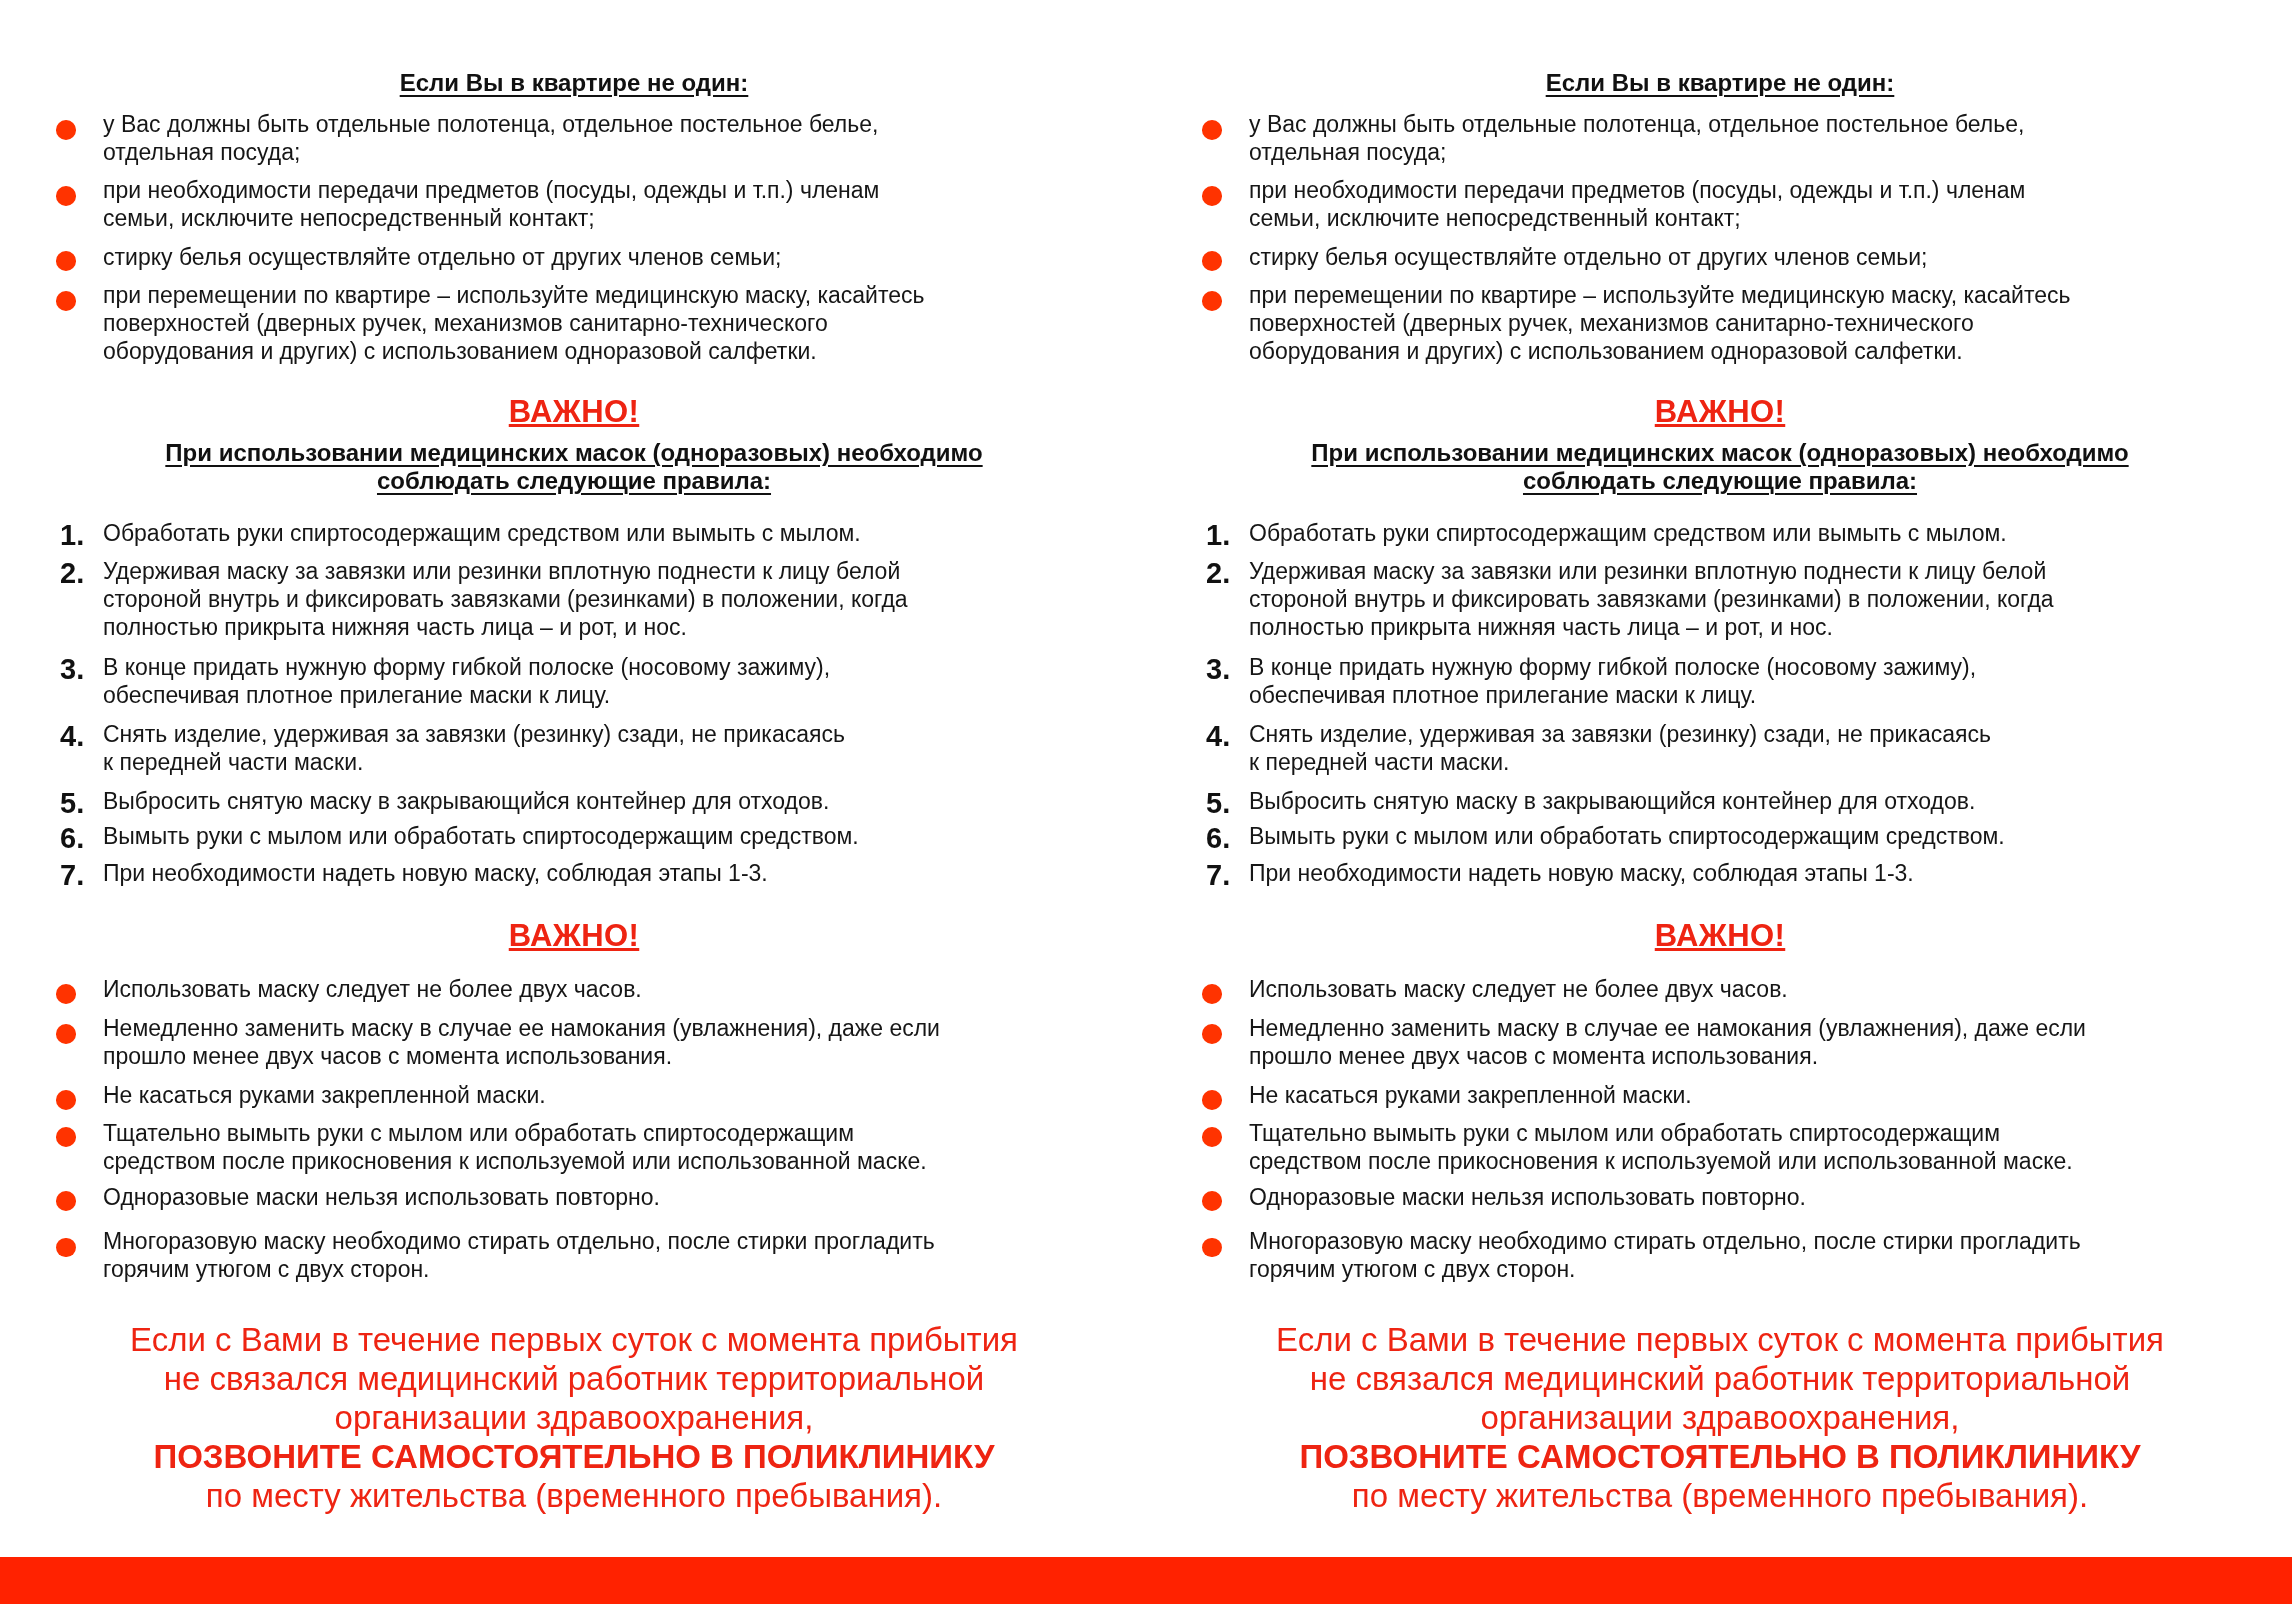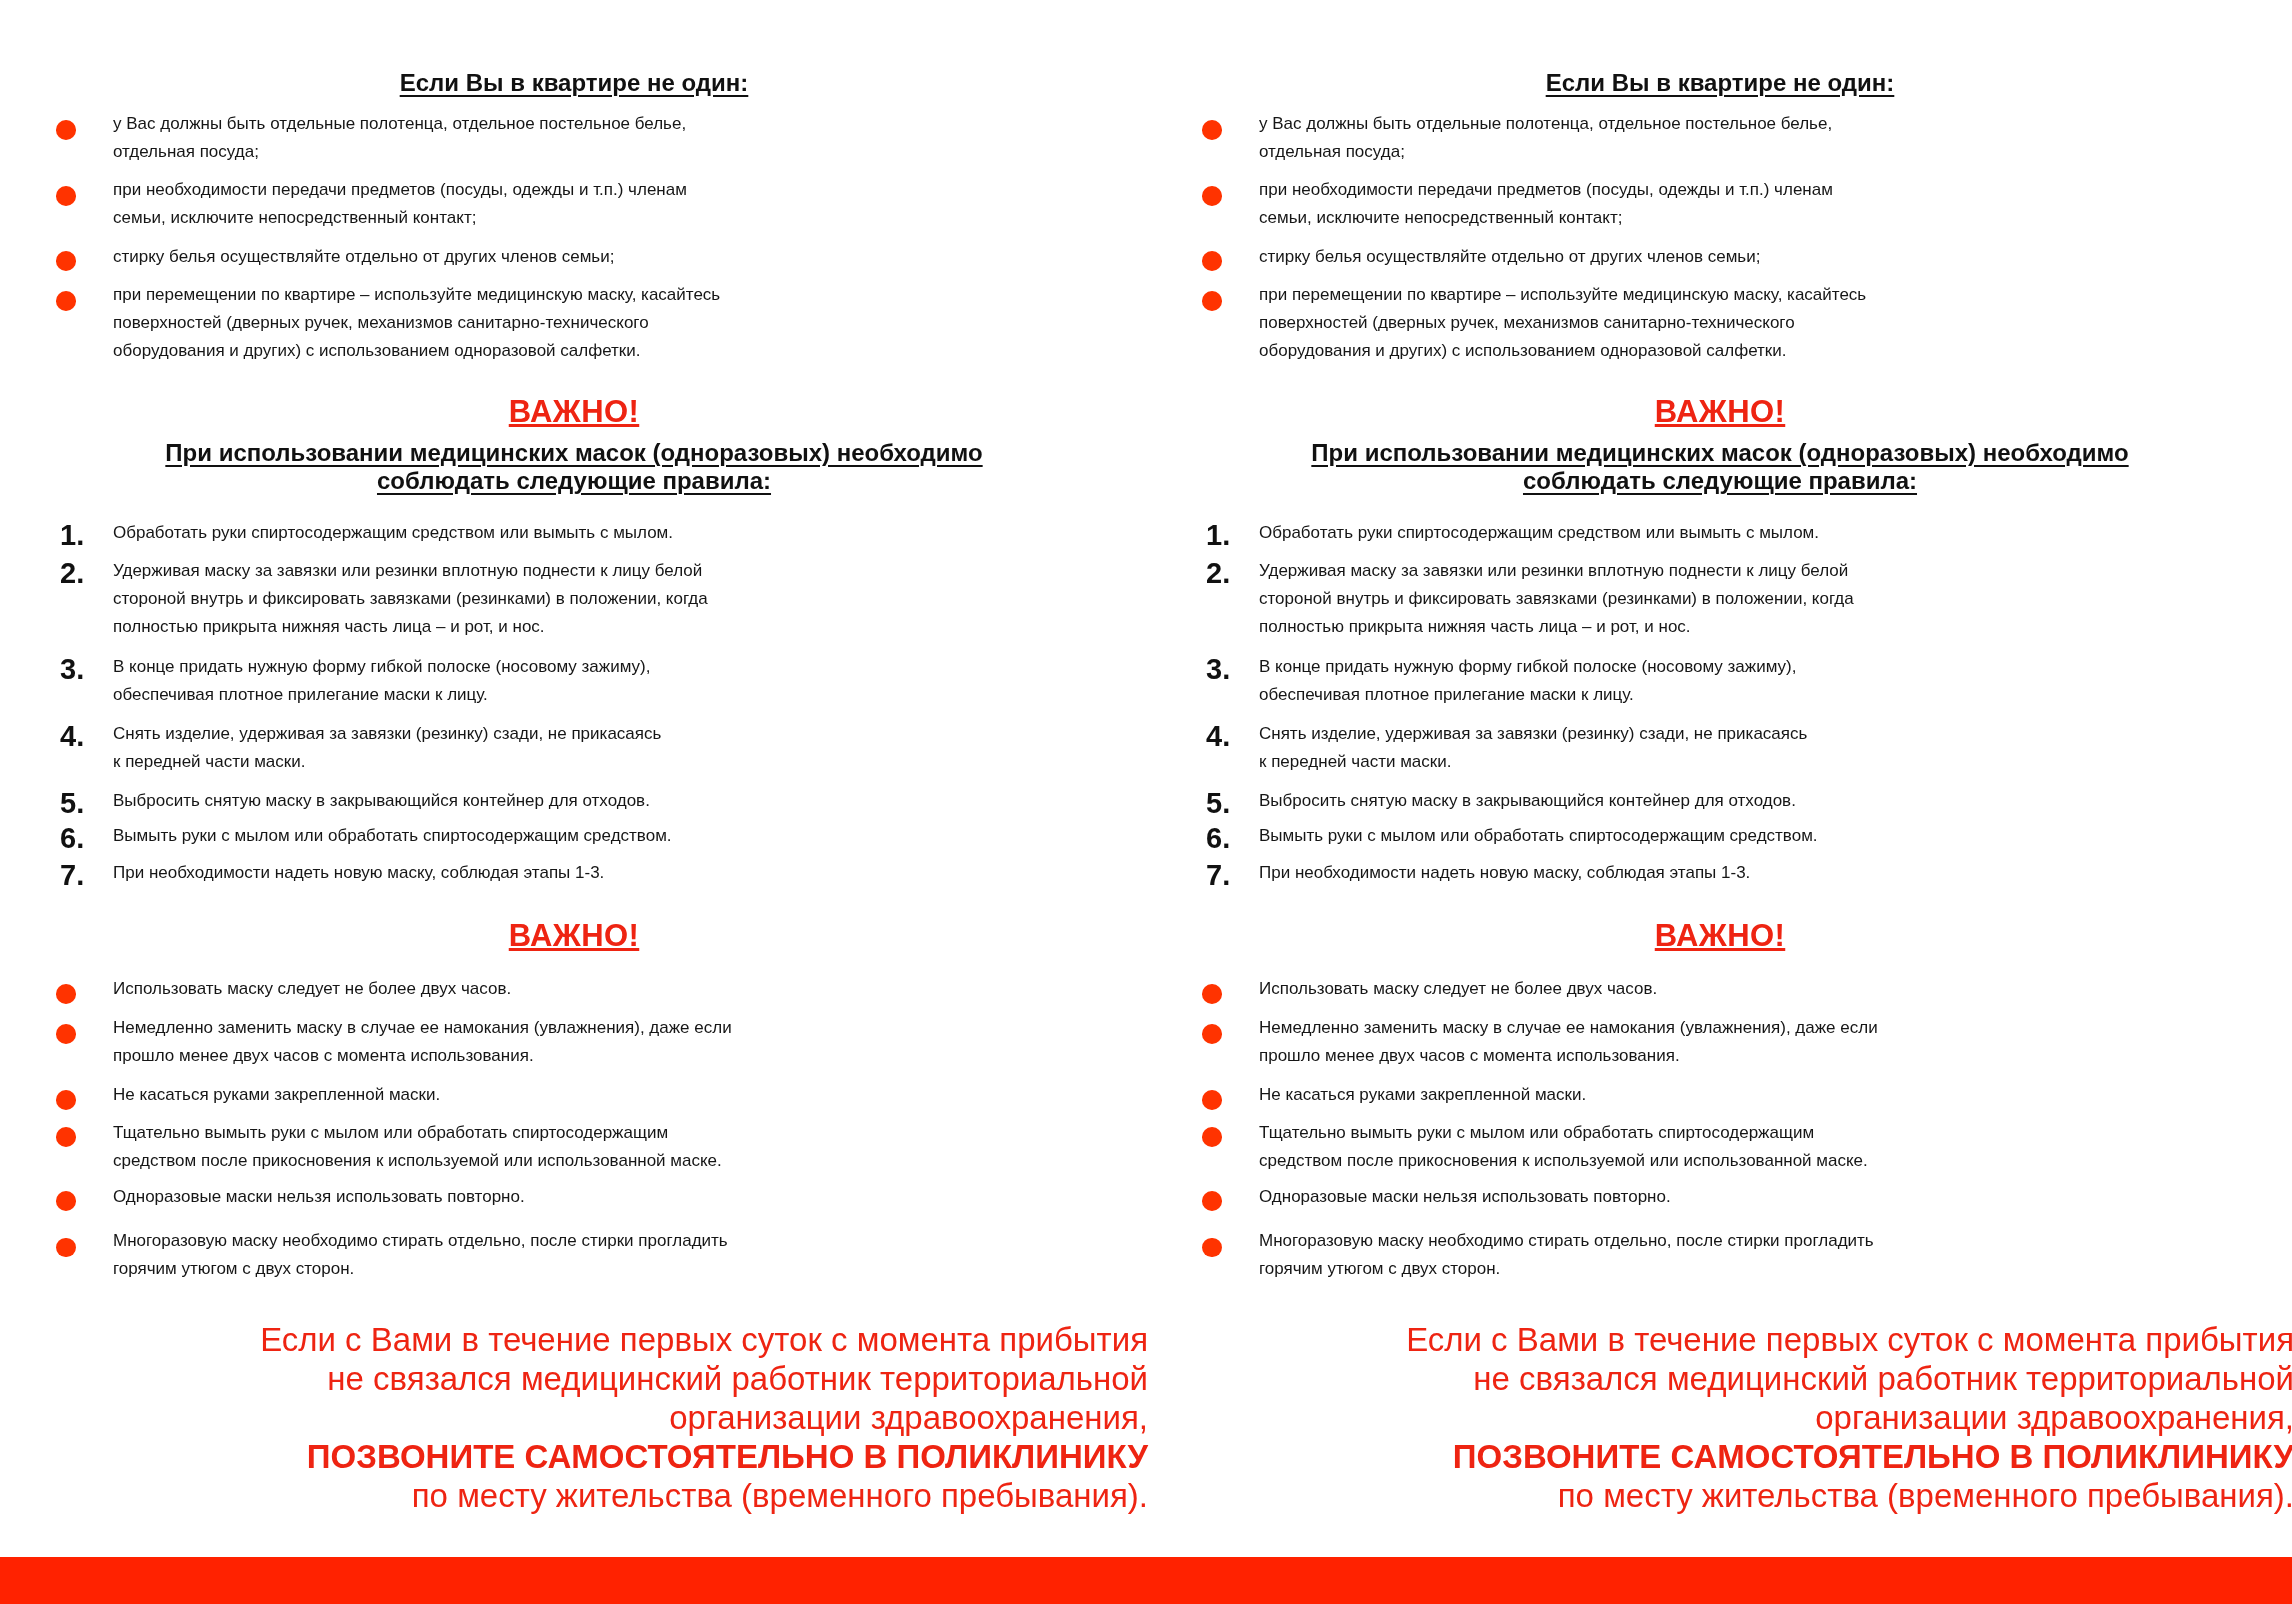--- a/index.html
+++ b/index.html
@@ -34,7 +34,7 @@
     position:absolute; left:60px; font-weight:bold; font-size:29px; line-height:29px; color:#111;
   }
   .text {
-    position:absolute; left:113px; font-size:17px; line-height:28px; color:#161616;
+    position:absolute; left:103px; font-size:23px; line-height:28px; color:#161616;
     white-space:nowrap;
   }
   .line { display:block; }

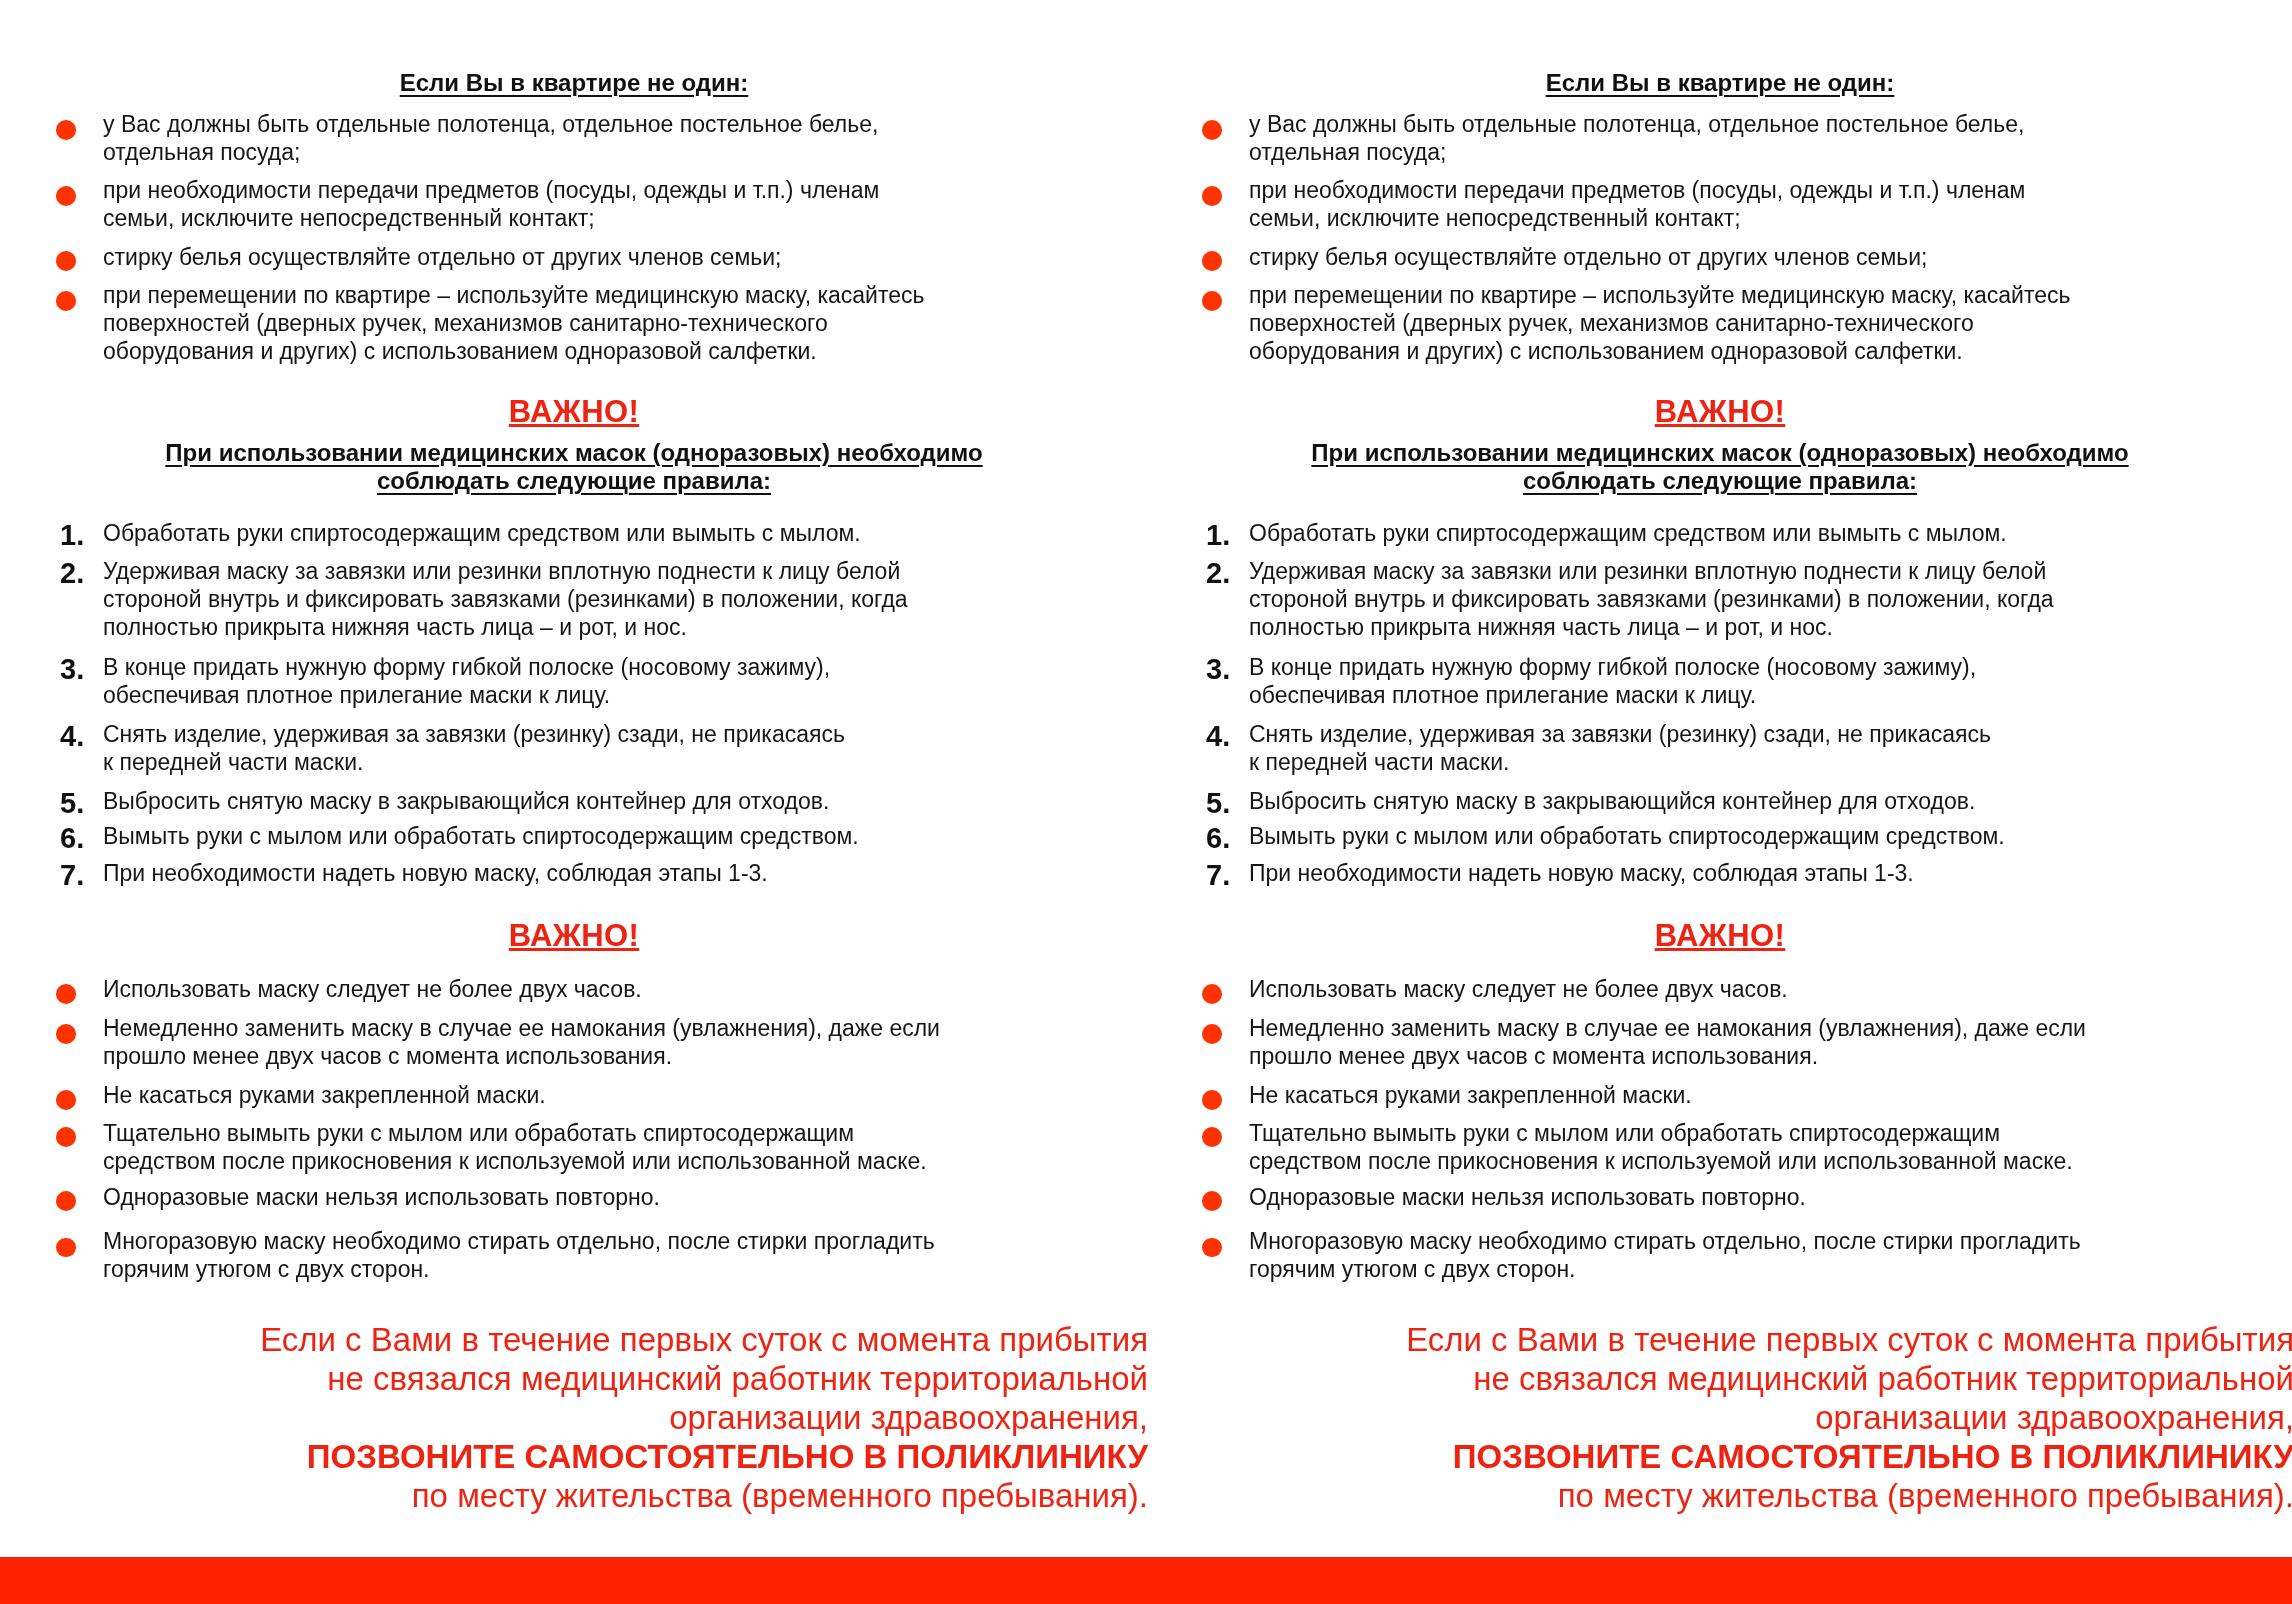--- a/index.html
+++ b/index.html
@@ -40,7 +40,7 @@
   .line { display:block; }
 
   .closing {
-    left:0; width:1148px; text-align:right; color:#ee2412;
+    left:0; width:1148px; text-align:center; color:#ee2412;
     font-size:33px; line-height:39px; white-space:nowrap;
   }
   .closing .bold { font-weight:bold; font-size:33px; }

